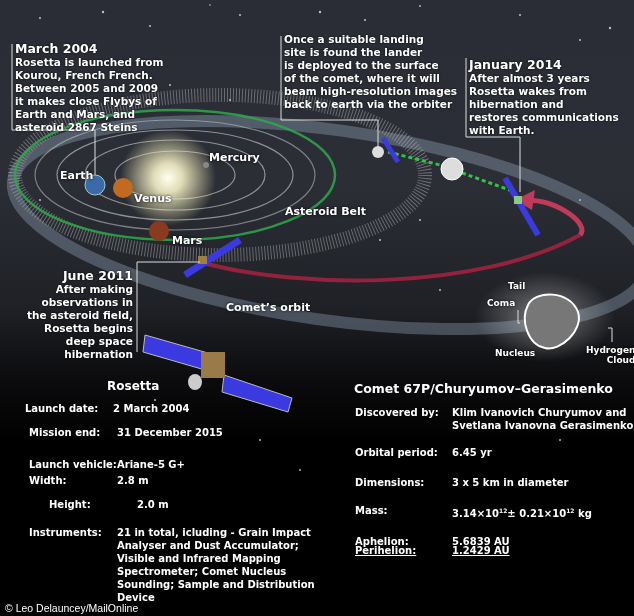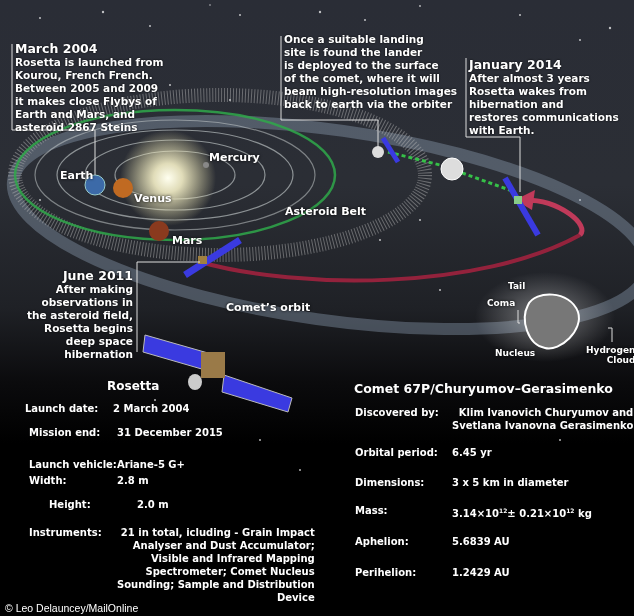--- a/index.html
+++ b/index.html
@@ -14,7 +14,7 @@
   .section-title { position:absolute; font-weight:bold; font-size:12px; }
   .spec-row { position:absolute; font-weight:bold; font-size:10px; line-height:13px; display:flex; }
   .spec-row .k { flex:none; }
-  .spec-row .v { flex:none;text-align:right; }
+  .spec-row .v { flex:none; }
   .credit { position:absolute; left:5px; bottom:2px; font-family:"Liberation Sans", sans-serif; font-size:10.5px; color:#fff; }
   sup { font-size:6px; }
 </style>

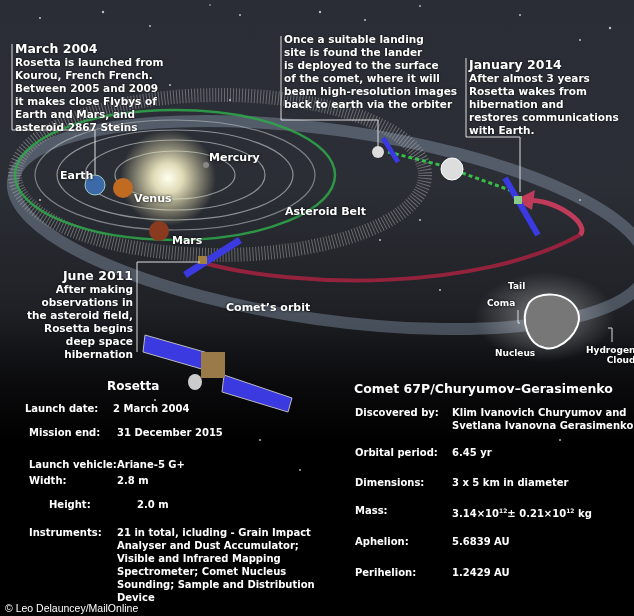--- a/index.html
+++ b/index.html
@@ -230,7 +230,7 @@
     <span class="k" style="width:97px;">Aphelion:</span>
     <span class="v">5.6839 AU</span>
   </div>
-  <div class="spec-row" style="left:355px; top:566px;">
+  <div class="spec-row" style="left:355px; top:544px;text-decoration:underline;">
     <span class="k" style="width:97px;">Perihelion:</span>
     <span class="v">1.2429 AU</span>
   </div>

